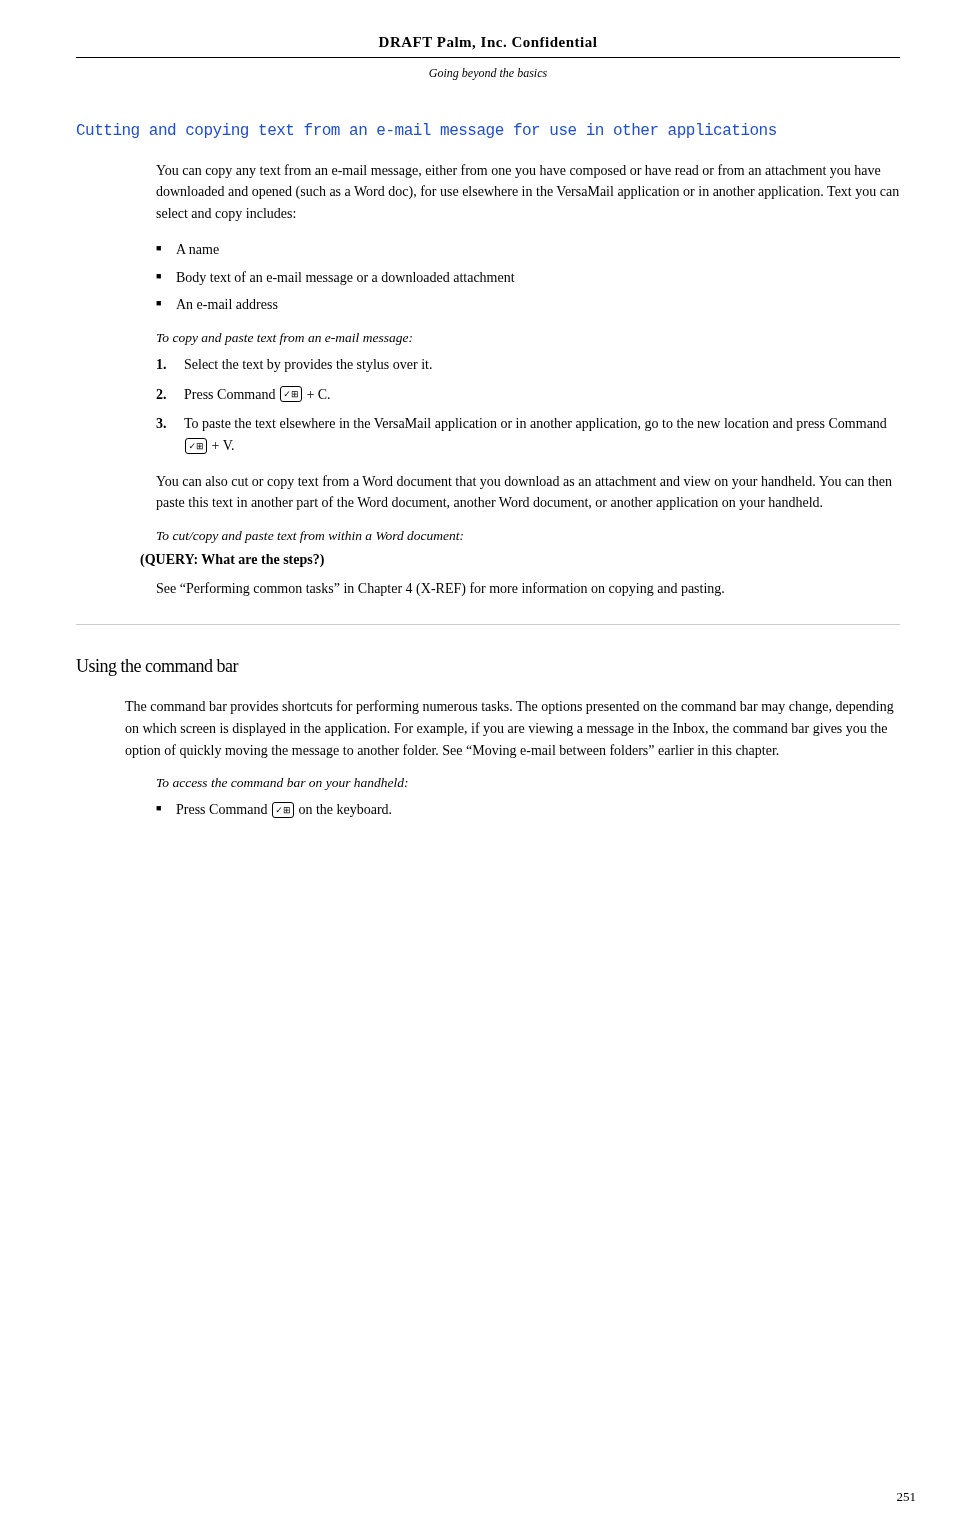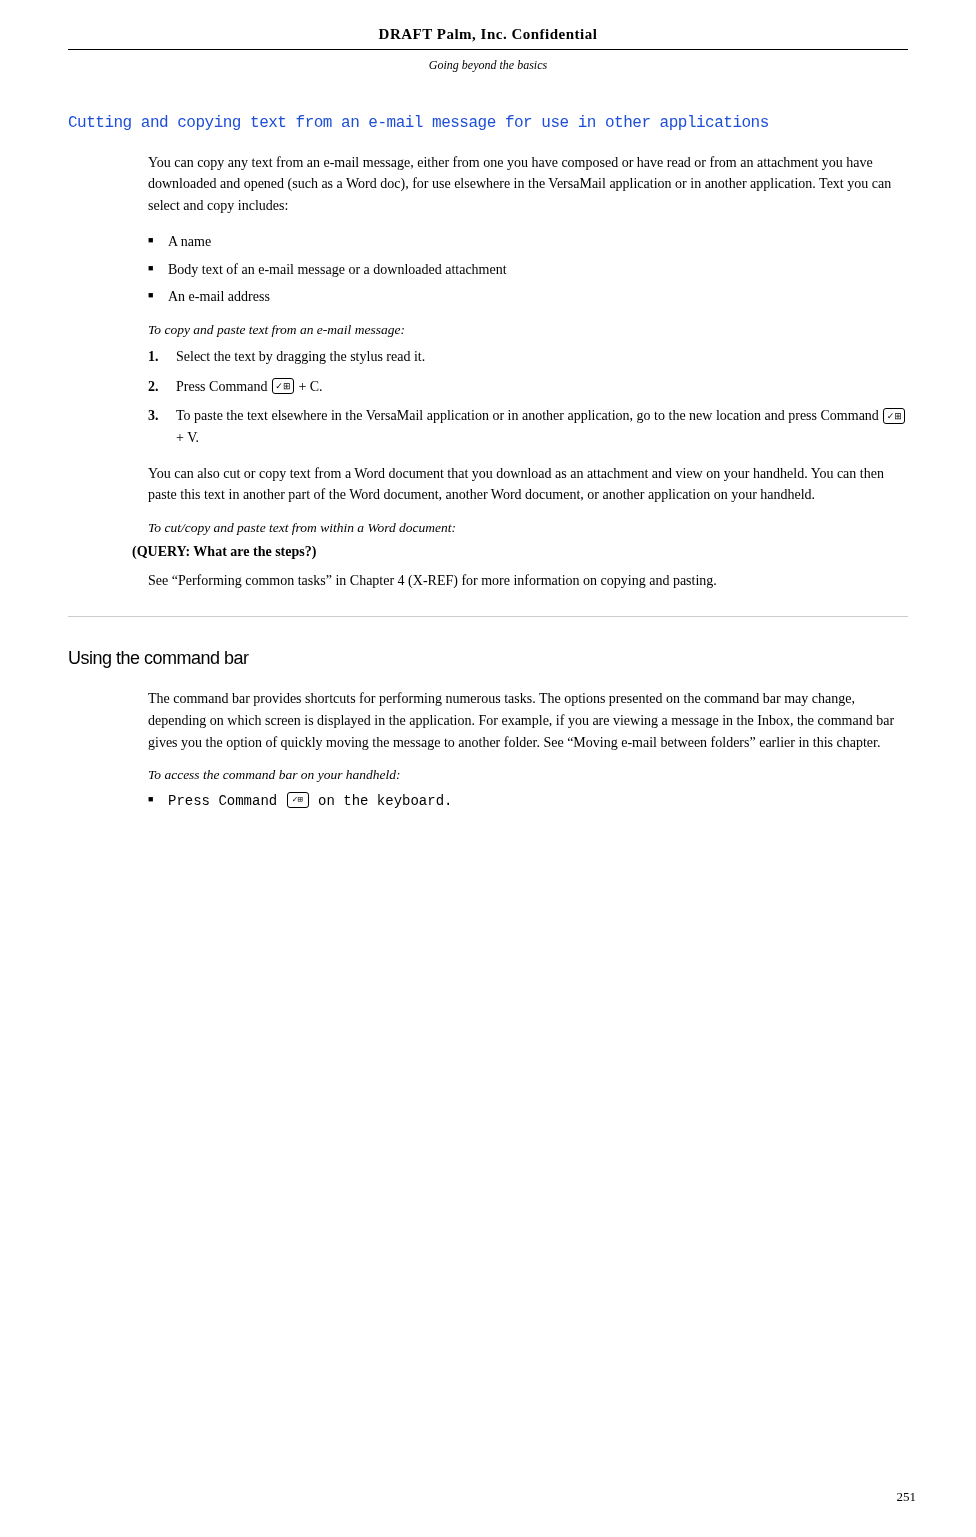--- a/index.html
+++ b/index.html
@@ -23,7 +23,7 @@
       min-height: 1537px;
       background: #ffffff;
       position: relative;
-      padding: 8px;
+      padding: 16px;
     }
 
     

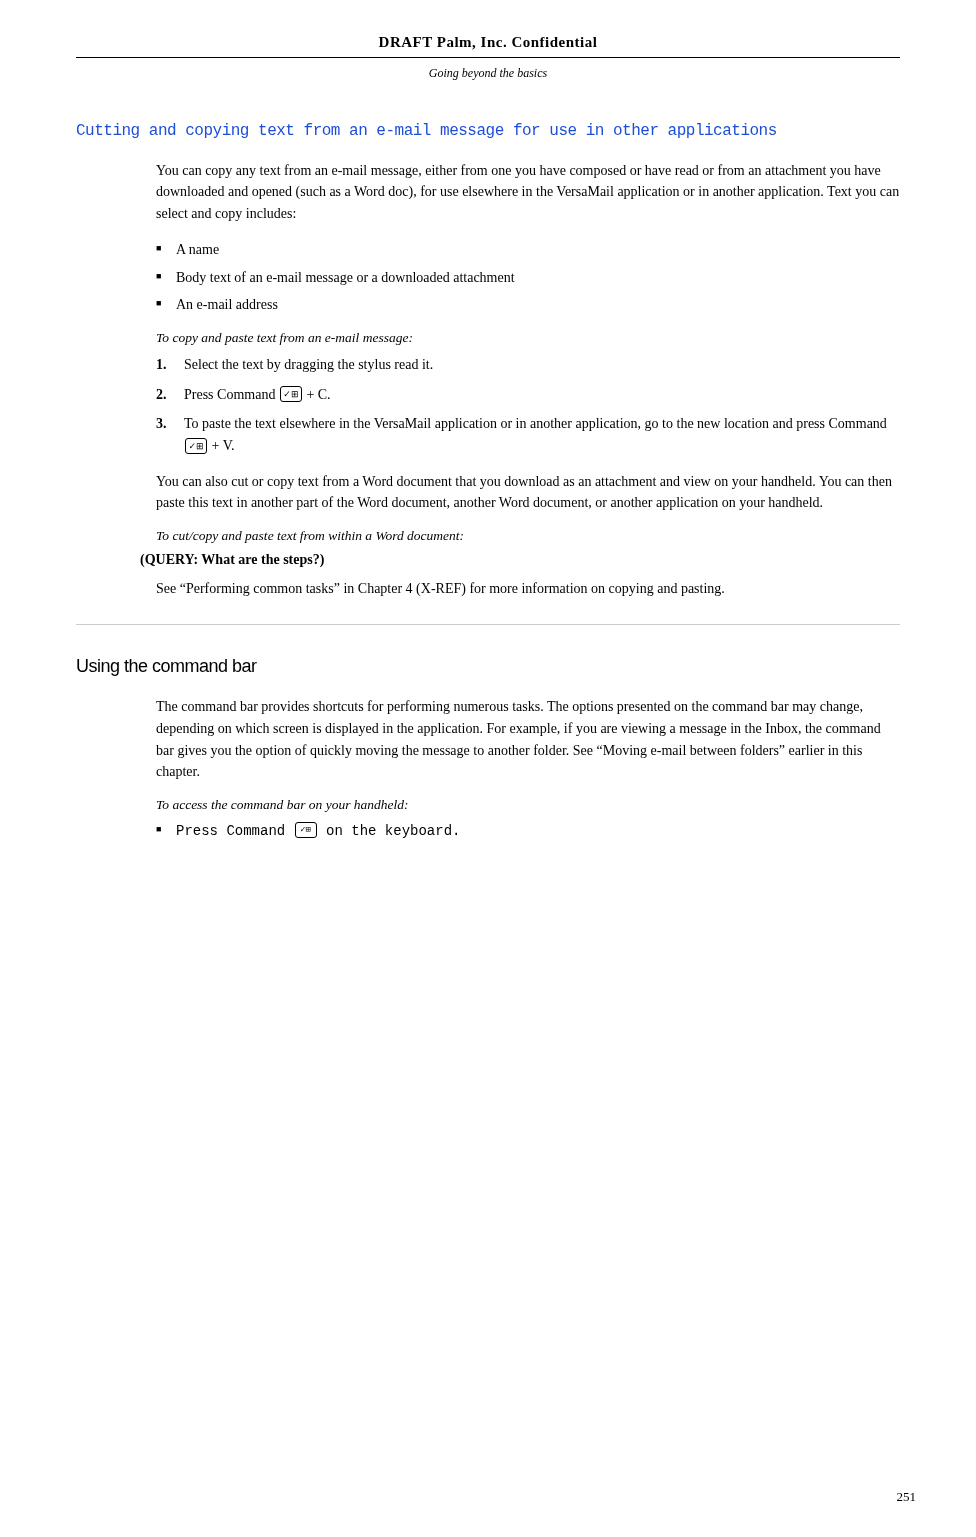--- a/index.html
+++ b/index.html
@@ -254,7 +254,7 @@
     <ol class="numbered-steps">
       <li>
         <span class="step-num">1.</span>
-        <span>Select the text by dragging the stylus read it.</span>
+        <span>Select the text by provides the stylus over it.</span>
       </li>
       <li>
         <span class="step-num">2.</span>

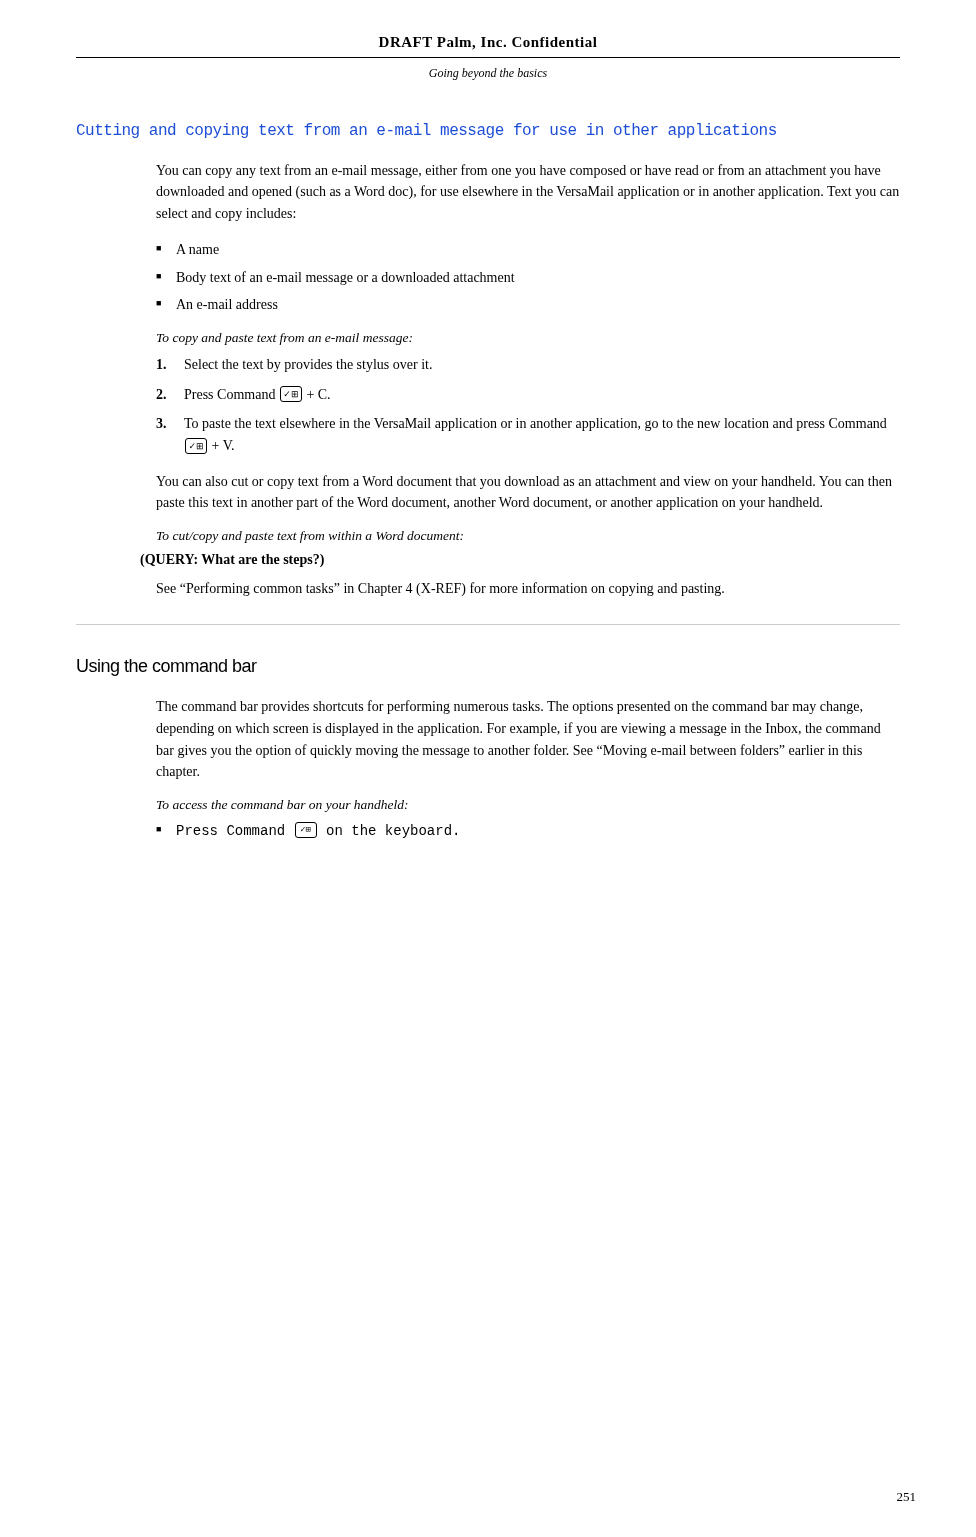--- a/index.html
+++ b/index.html
@@ -66,7 +66,7 @@
     }
 
     .section-title-2 {
-      font-family: Liberation Sans, sans-serif;
+      font-family: Liberation Serif, serif;
       font-size: 18px;
       font-weight: normal;
       font-style: normal;

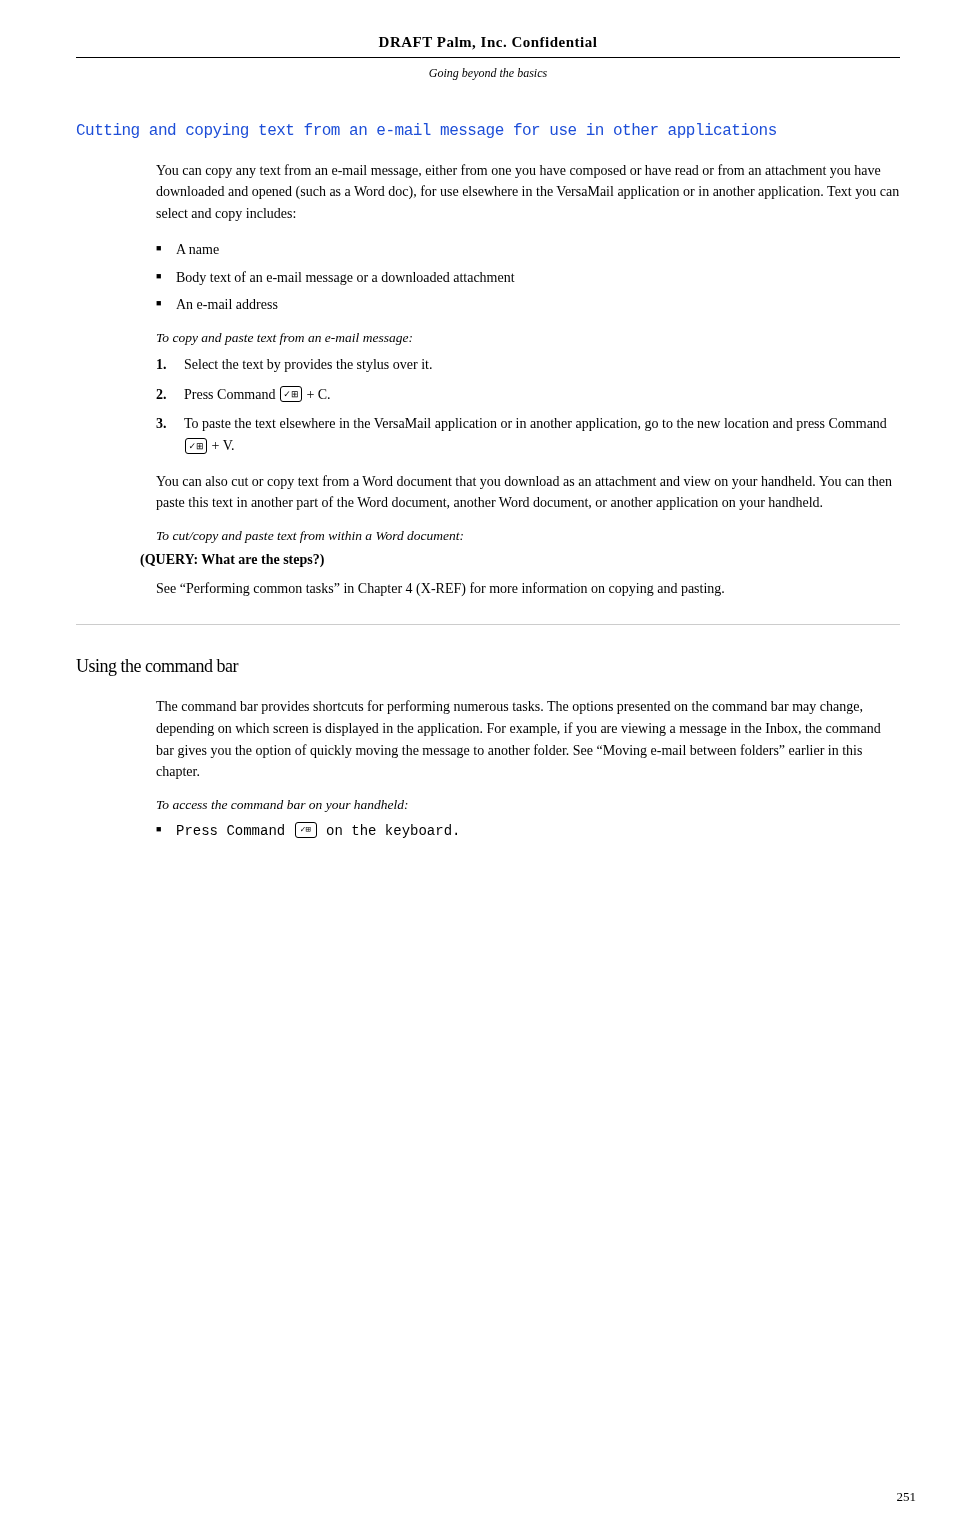--- a/index.html
+++ b/index.html
@@ -92,7 +92,7 @@
       font-size: 14px;
       line-height: 1.55;
       margin-bottom: 14px;
-      margin-left: 80px;
+      margin-left: 49px;
       margin-right: 0;
     }
 

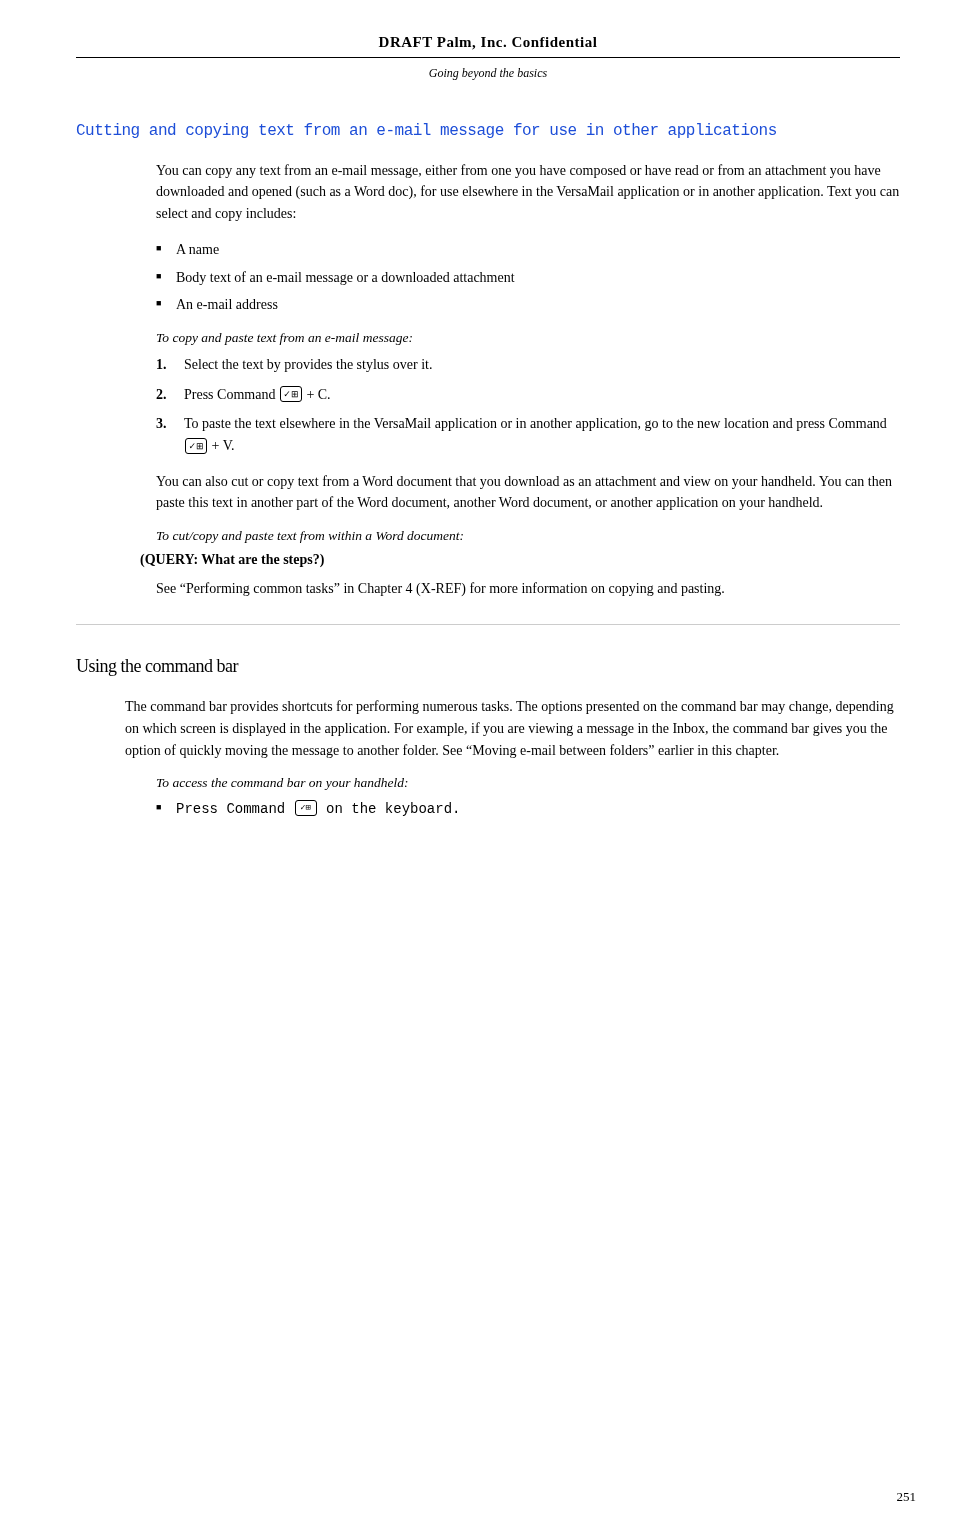--- a/index.html
+++ b/index.html
@@ -202,7 +202,7 @@
     }
 
     .bullet-list-access li {
-      font-family: Liberation Mono, monospace;
+      font-family: Liberation Serif, serif;
       font-size: 14px;
       line-height: 1.55;
       margin-bottom: 16px;

